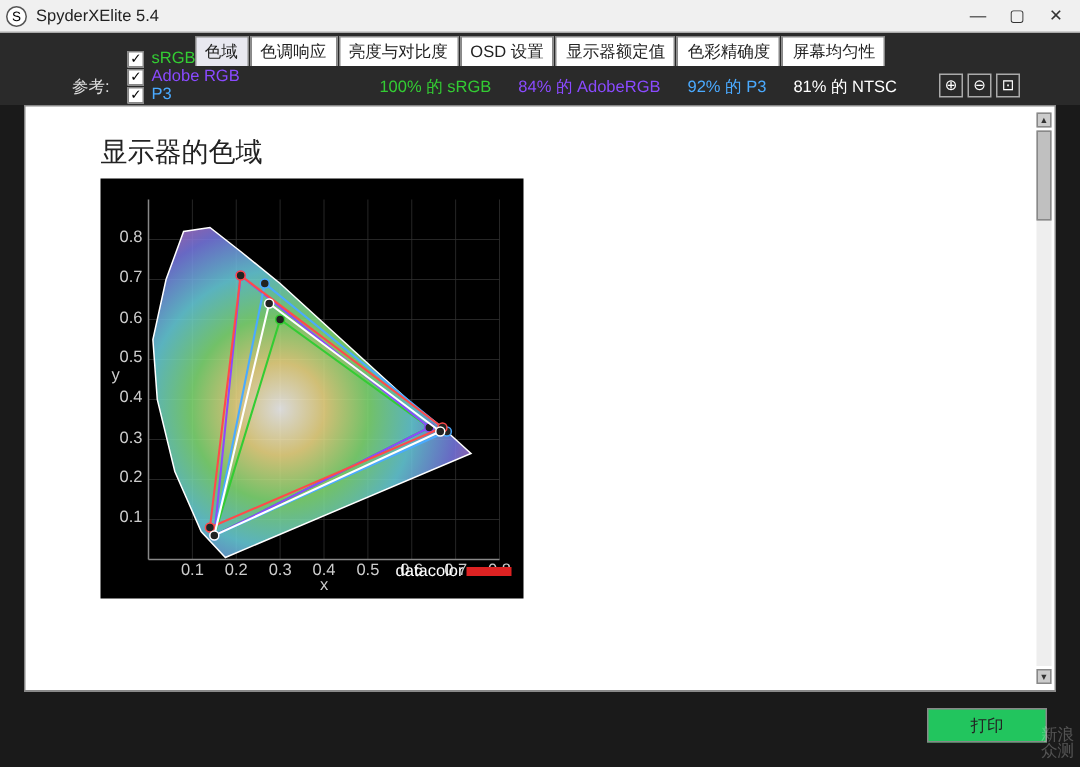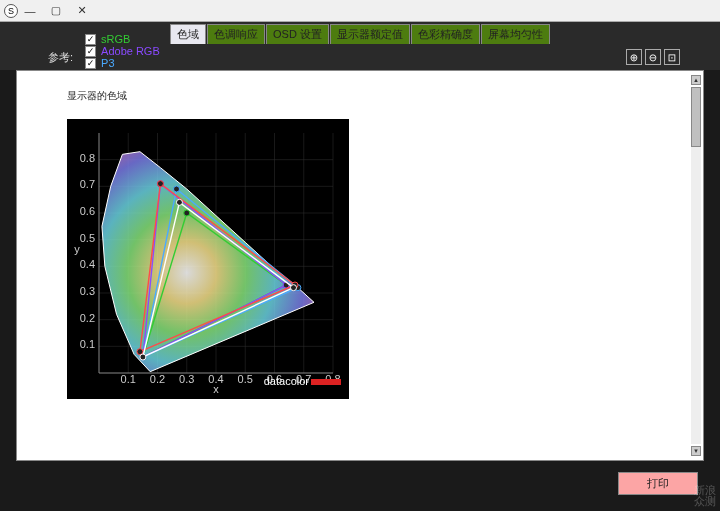--- a/index.html
+++ b/index.html
@@ -47,6 +47,7 @@
 
 <div class="titlebar">
   <span class="title-icon">S</span>
+  <span class="title-text">SpyderXElite 5.4</span>
   <div class="win-btns">
     <span class="win-btn">—</span>
     <span class="win-btn">▢</span>

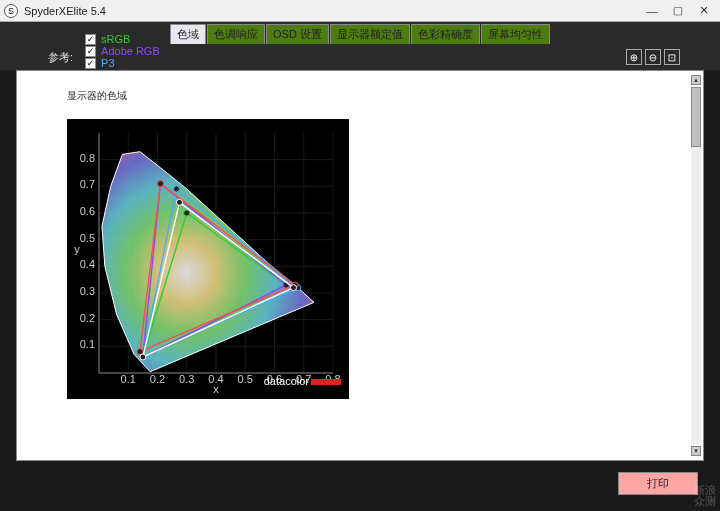--- a/index.html
+++ b/index.html
@@ -10,7 +10,7 @@
 .win-btns{display:flex;gap:14px;padding-right:6px}
 .win-btn{width:12px;height:12px;display:flex;align-items:center;justify-content:center;color:#333;font-size:11px;cursor:pointer}
 .tabbar{background:#2a2a2a;height:22px;display:flex;justify-content:center;align-items:flex-end;gap:1px;padding-top:3px}
-.tab{background:#4d7c0f;color:#222;padding:2px 6px;font-size:11px;border:1px solid #888;border-bottom:none;cursor:pointer}
+.tab{background:#ffffff;color:#222;padding:2px 6px;font-size:11px;border:1px solid #888;border-bottom:none;cursor:pointer}
 .tab.active{background:#e8e8f0}
 .refbar{background:#2a2a2a;height:26px;display:flex;align-items:center;padding:0 40px 0 48px;gap:8px;color:#ddd}
 .ref-label{margin-right:4px}

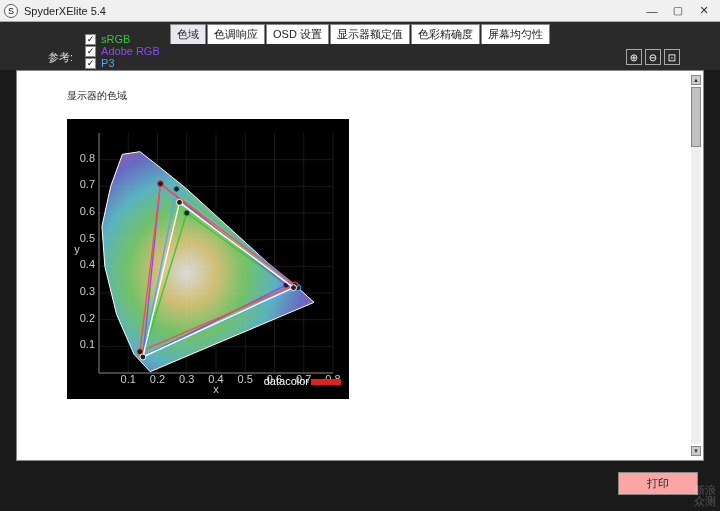--- a/index.html
+++ b/index.html
@@ -58,6 +58,7 @@
 <div class="tabbar" id="tabbar">
     <span class="tab active">色域</span>
     <span class="tab">色调响应</span>
+    <span class="tab">亮度与对比度</span>
     <span class="tab">OSD 设置</span>
     <span class="tab">显示器额定值</span>
     <span class="tab">色彩精确度</span>

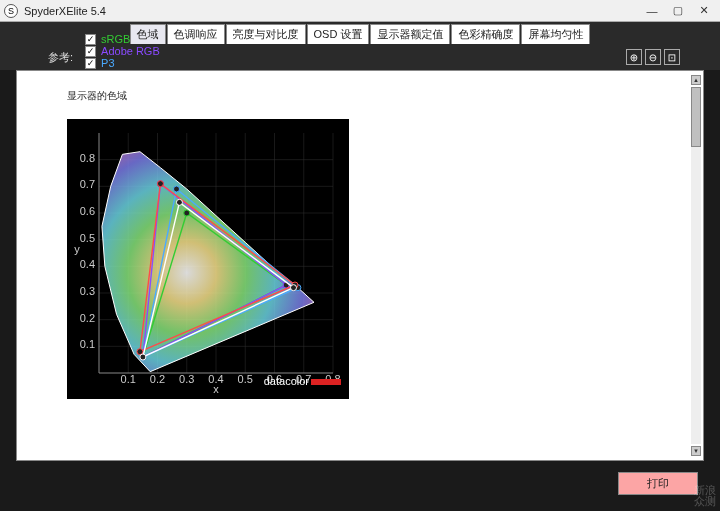--- a/index.html
+++ b/index.html
@@ -86,6 +86,12 @@
       </span>
     </span>
   <span class="spacer"></span>
+  <span id="refstats" style="display:flex">
+      <span class="stat c-srgb">100% 的 sRGB</span>
+      <span class="stat c-argb">84% 的 AdobeRGB</span>
+      <span class="stat c-p3">92% 的 P3</span>
+      <span class="stat c-white">81% 的 NTSC</span>
+    </span>
   <div class="zoom-btns">
     <span class="zoom-btn">⊕</span>
     <span class="zoom-btn">⊖</span>

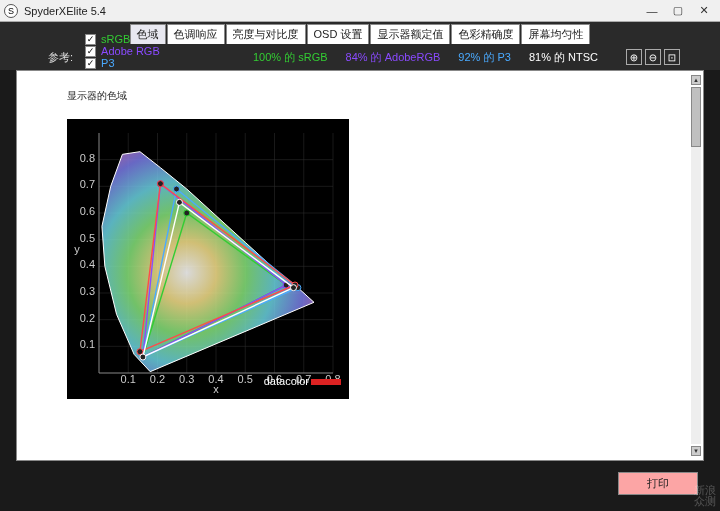--- a/index.html
+++ b/index.html
@@ -33,7 +33,7 @@
 .scroll-track{position:absolute;top:12px;bottom:12px;left:0;right:0;background:#eee}
 .scroll-thumb{position:absolute;left:0;right:0;top:0;height:60px;background:#c0c0c0;border:1px solid #888}
 .scroll-arrow.btm{position:absolute;bottom:0}
-.heading{padding:14px 0 0 46px;font-size:10px;color:#222}
+.heading{padding:14px 0 0 46px;font-size:18px;color:#222}
 .chart{position:absolute;top:44px;left:46px;width:282px;height:280px;background:#000}
 .watermark{position:absolute;right:8px;bottom:12px;color:#fff;font-size:10px}
 .redbar{display:inline-block;width:30px;height:6px;background:#d22;margin-left:2px;vertical-align:middle}

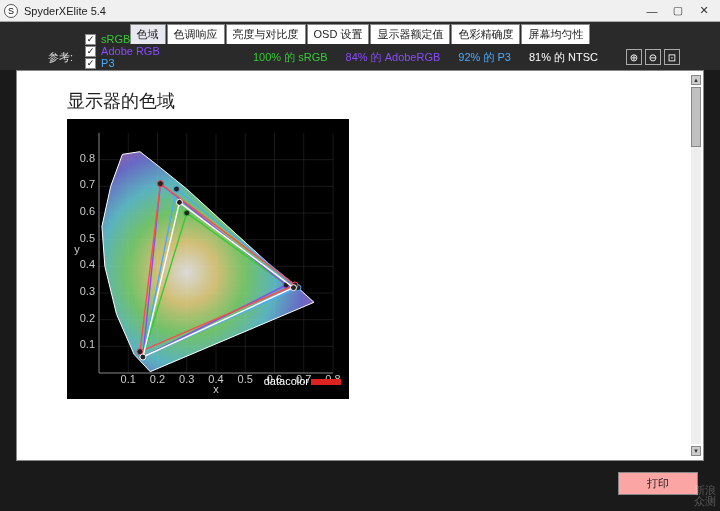--- a/index.html
+++ b/index.html
@@ -38,7 +38,7 @@
 .watermark{position:absolute;right:8px;bottom:12px;color:#fff;font-size:10px}
 .redbar{display:inline-block;width:30px;height:6px;background:#d22;margin-left:2px;vertical-align:middle}
 .footer{position:absolute;bottom:16px;right:22px;display:flex;align-items:center}
-.print-btn{background:#fca5a5;border:1px solid #888;padding:3px 28px;color:#222;cursor:pointer}
+.print-btn{background:#22c55e;border:1px solid #888;padding:3px 28px;color:#222;cursor:pointer}
 .corner-wm{position:absolute;right:4px;bottom:4px;color:rgba(255,255,255,.25);font-size:14px;line-height:1;text-align:left}
 svg{display:block}
 </style>

